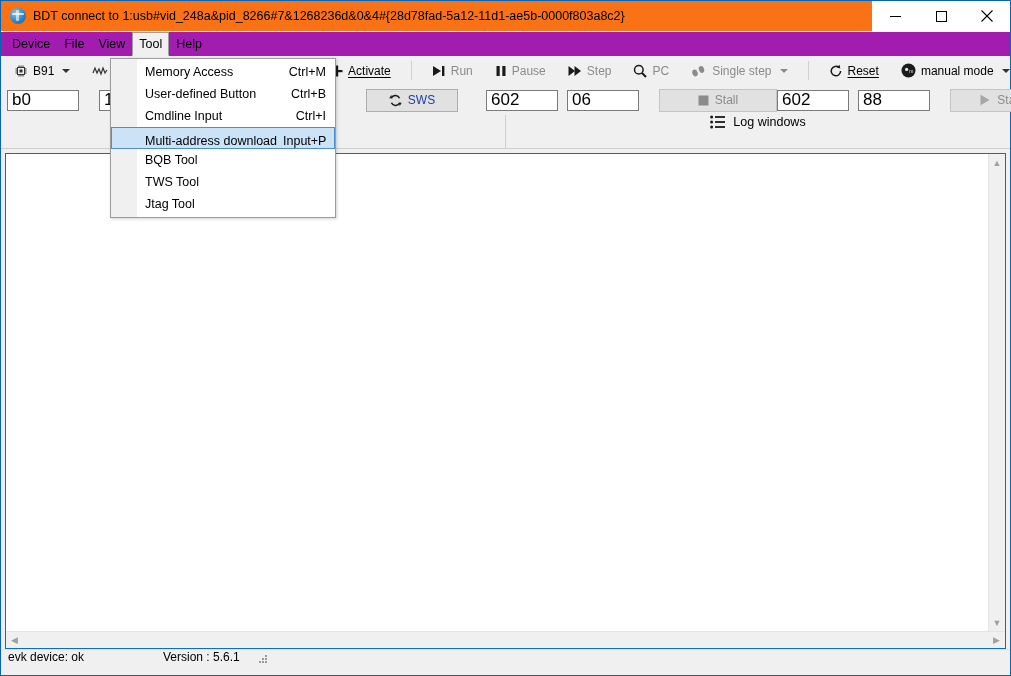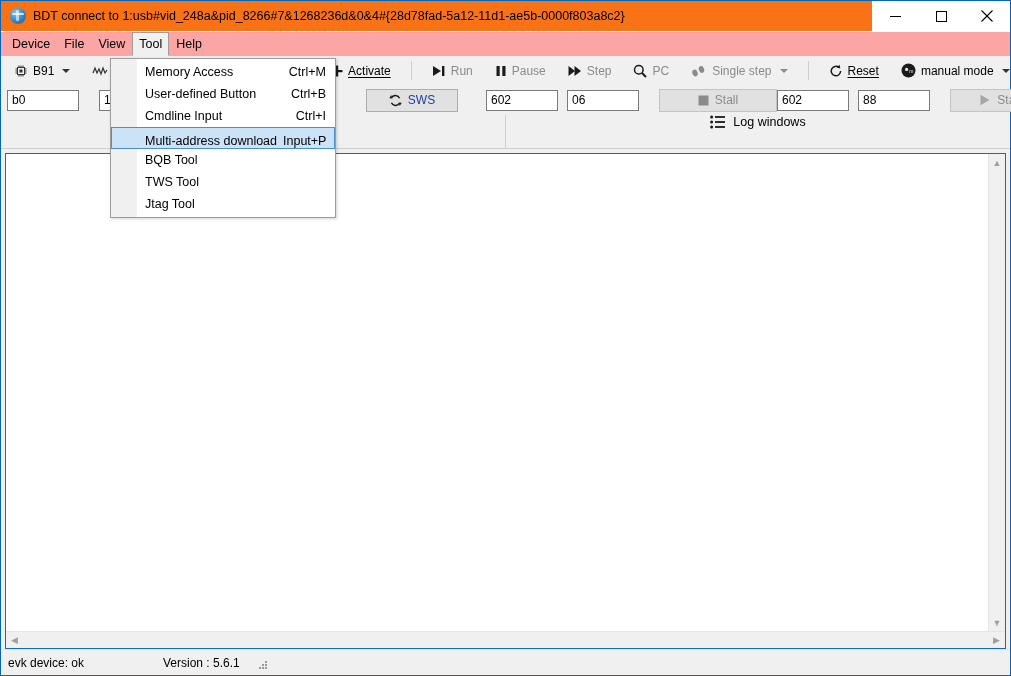--- a/index.html
+++ b/index.html
@@ -68,7 +68,7 @@
   
   .menubar {
     height: 24px;
-    background: #fca5a5;
+    background: #a21caf;
     display: flex;
     align-items: stretch;
     padding-left: 4px;

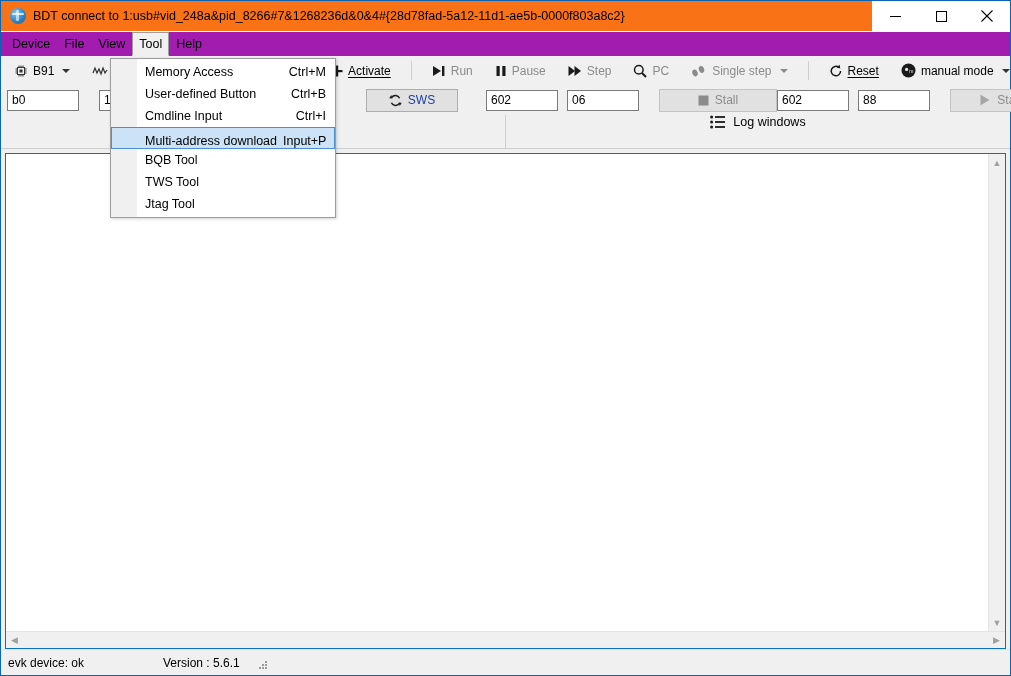--- a/index.html
+++ b/index.html
@@ -138,7 +138,7 @@
     border: 1px solid #7a7a7a;
     background: #ffffff;
     font-family: "Liberation Sans", sans-serif;
-    font-size: 12px;
+    font-size: 17px;
     color: #000;
     padding: 0 4px;
     line-height: 19px;

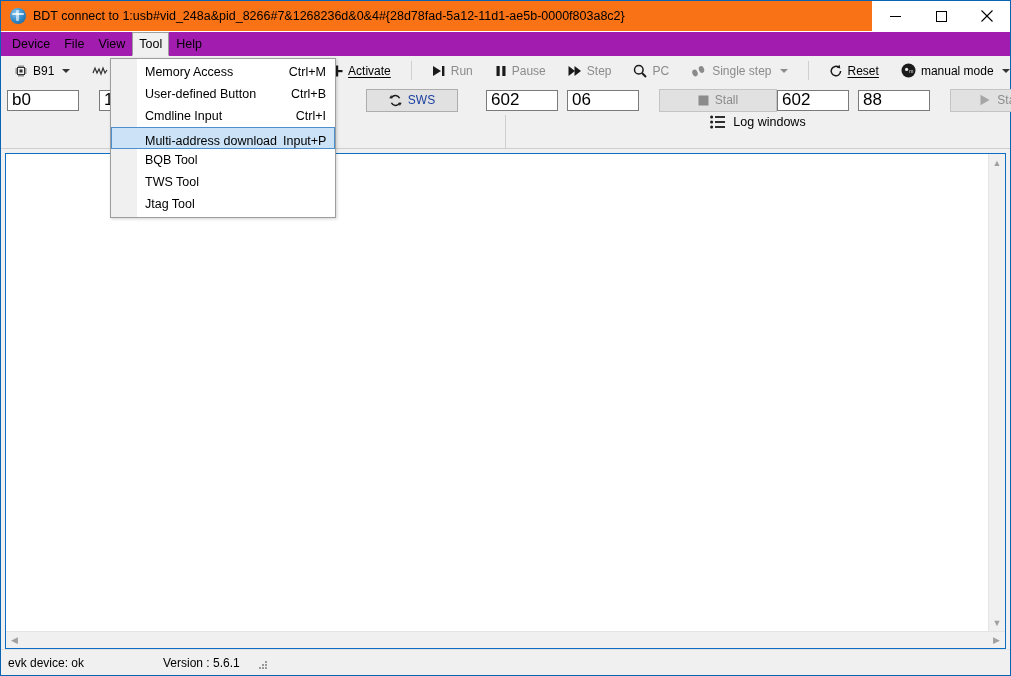--- a/index.html
+++ b/index.html
@@ -233,7 +233,7 @@
     height: 26px;
     background: #f0f0f0;
     display: flex;
-    align-items: center;
+    align-items: flex-start;
     flex: 0 0 auto;
     font-size: 12px;
     color: #000;

